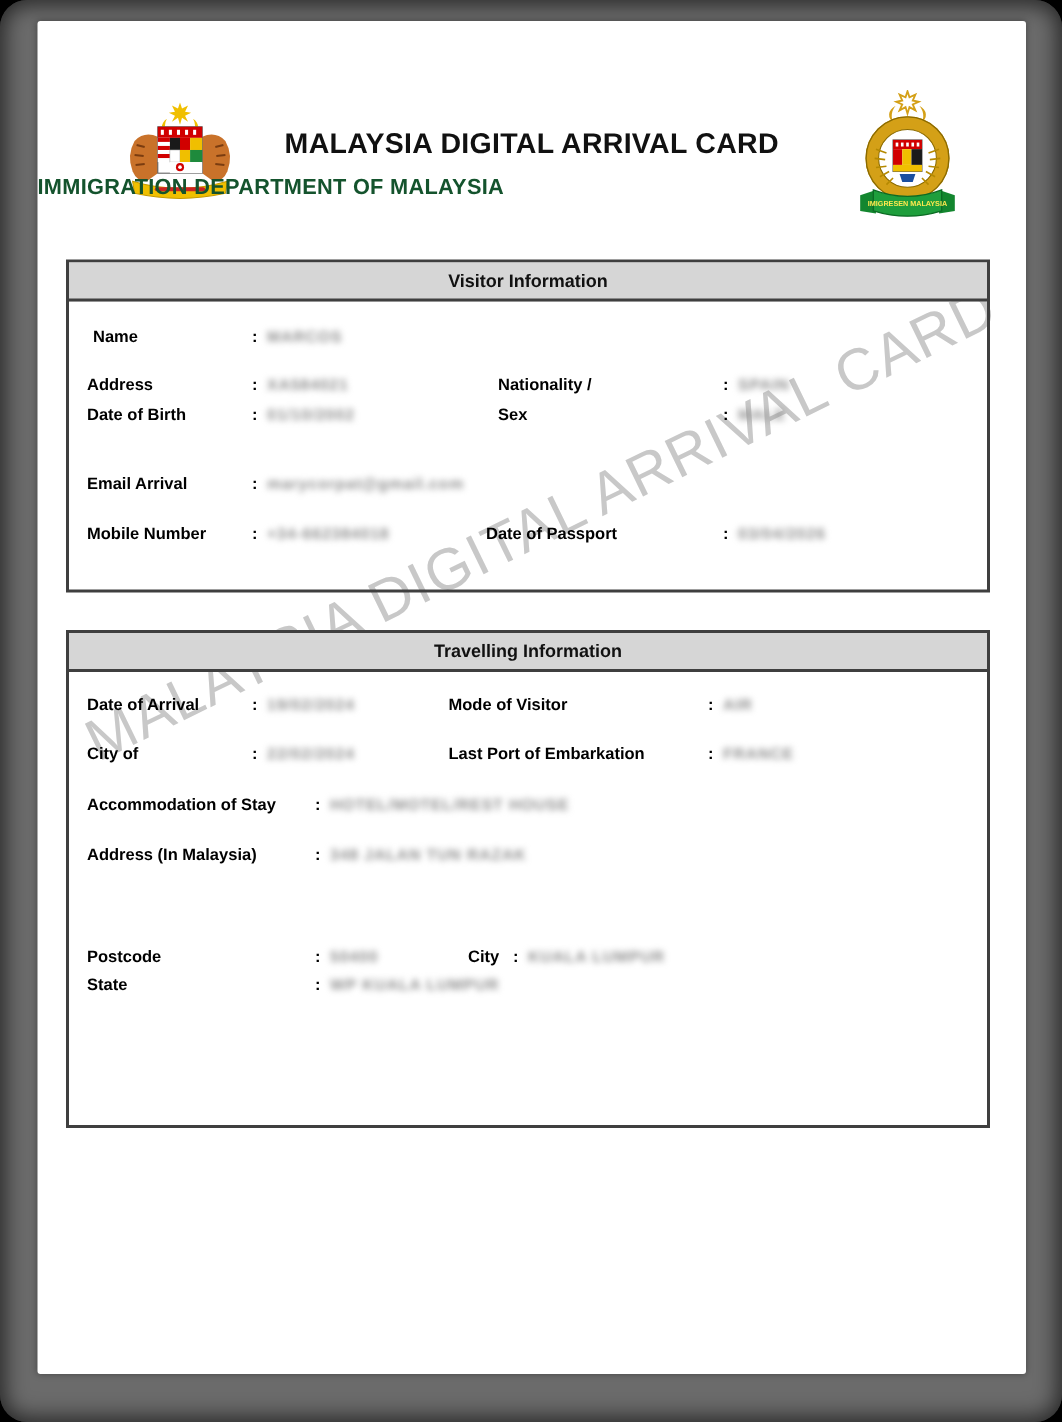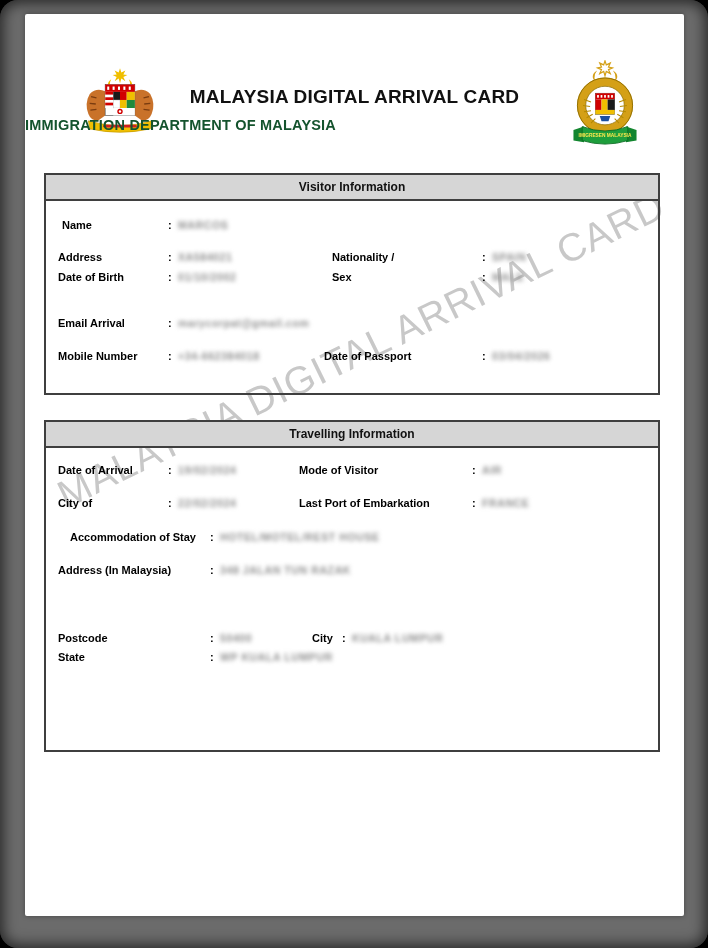--- a/index.html
+++ b/index.html
@@ -223,7 +223,7 @@
       </div>
 
       <div class="row" style="top:83px">
-        <span class="lbl" style="left:24px">Accommodation of Stay</span>
+        <span class="lbl" style="left:12px">Accommodation of Stay</span>
         <span class="colon" style="left:164px">:</span>
         <span class="val redacted" style="left:174px">HOTEL/MOTEL/REST HOUSE</span>
       </div>

